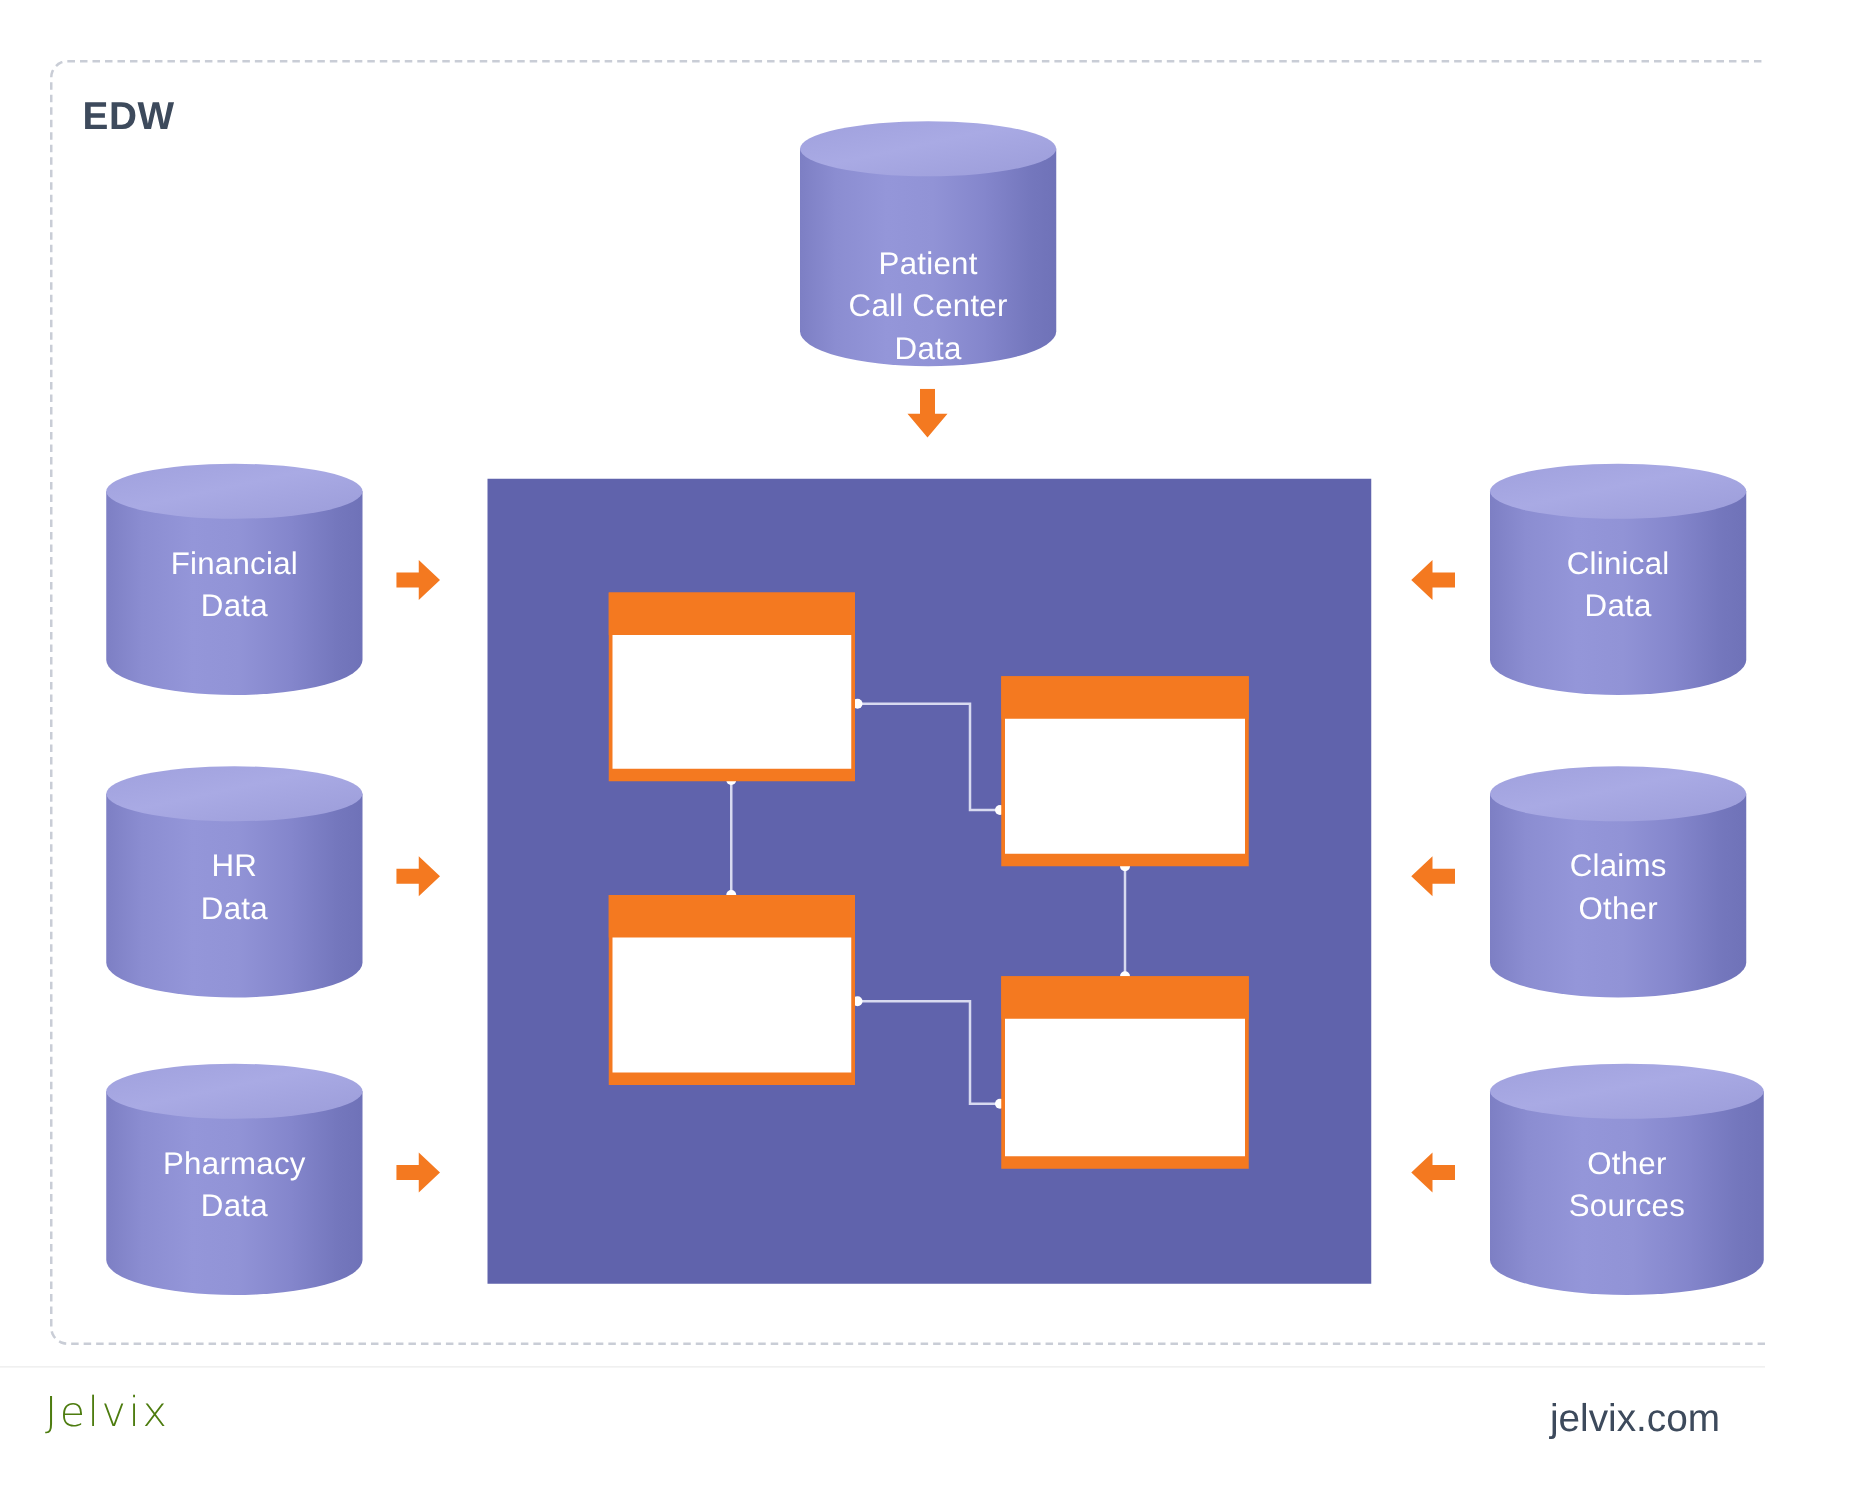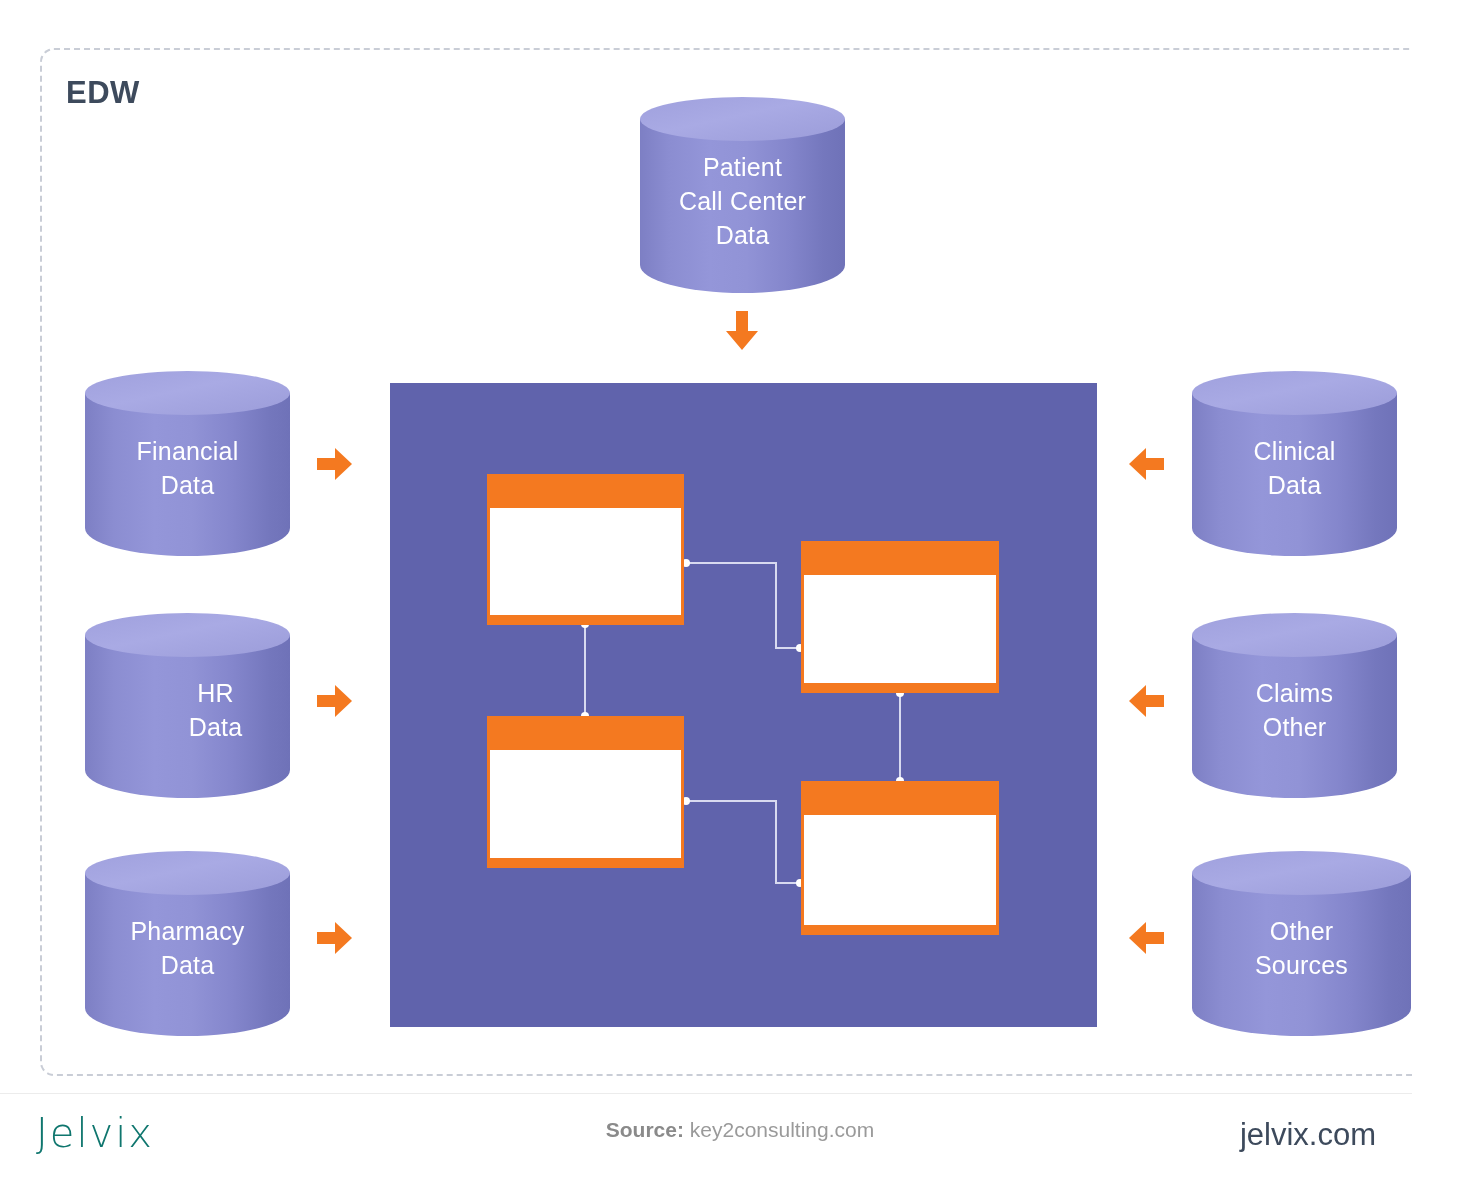--- a/index.html
+++ b/index.html
@@ -183,7 +183,7 @@
   <div class="cyl" style="left:640px; top:97px; width:205px; height:196px;">
     <div class="body"></div>
     <div class="top"></div>
-    <div class="label" style="white-space:pre-line;">Patient
+    <div class="label" style="white-space:pre-line;margin-top:44px;">Patient
 Call Center
 Data</div>
   </div>

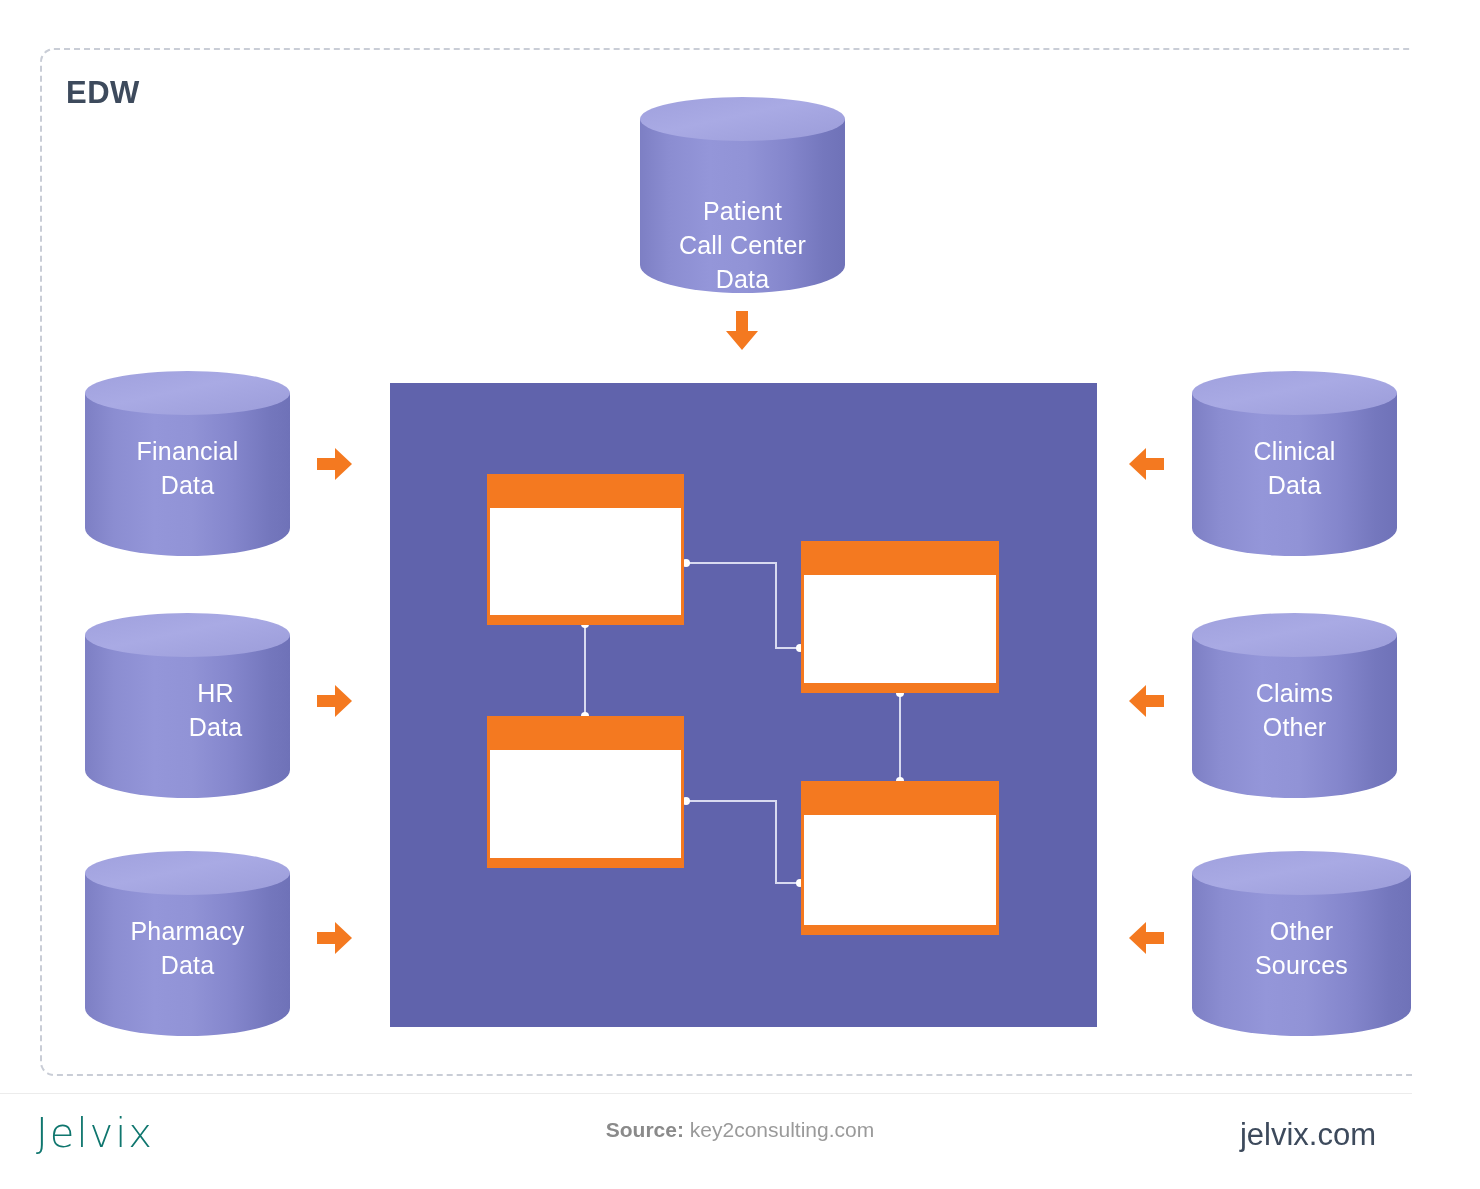--- a/index.html
+++ b/index.html
@@ -249,7 +249,7 @@
   <div class="cyl" style="left:85px; top:613px; width:205px; height:185px;">
     <div class="body"></div>
     <div class="top"></div>
-    <div class="label" style="white-space:pre-line;padding-left:28px;">HR
+    <div class="label" style="white-space:pre-line;">HR
 Data</div>
   </div>
   <div class="arrow" style="left:317px; top:684px;">

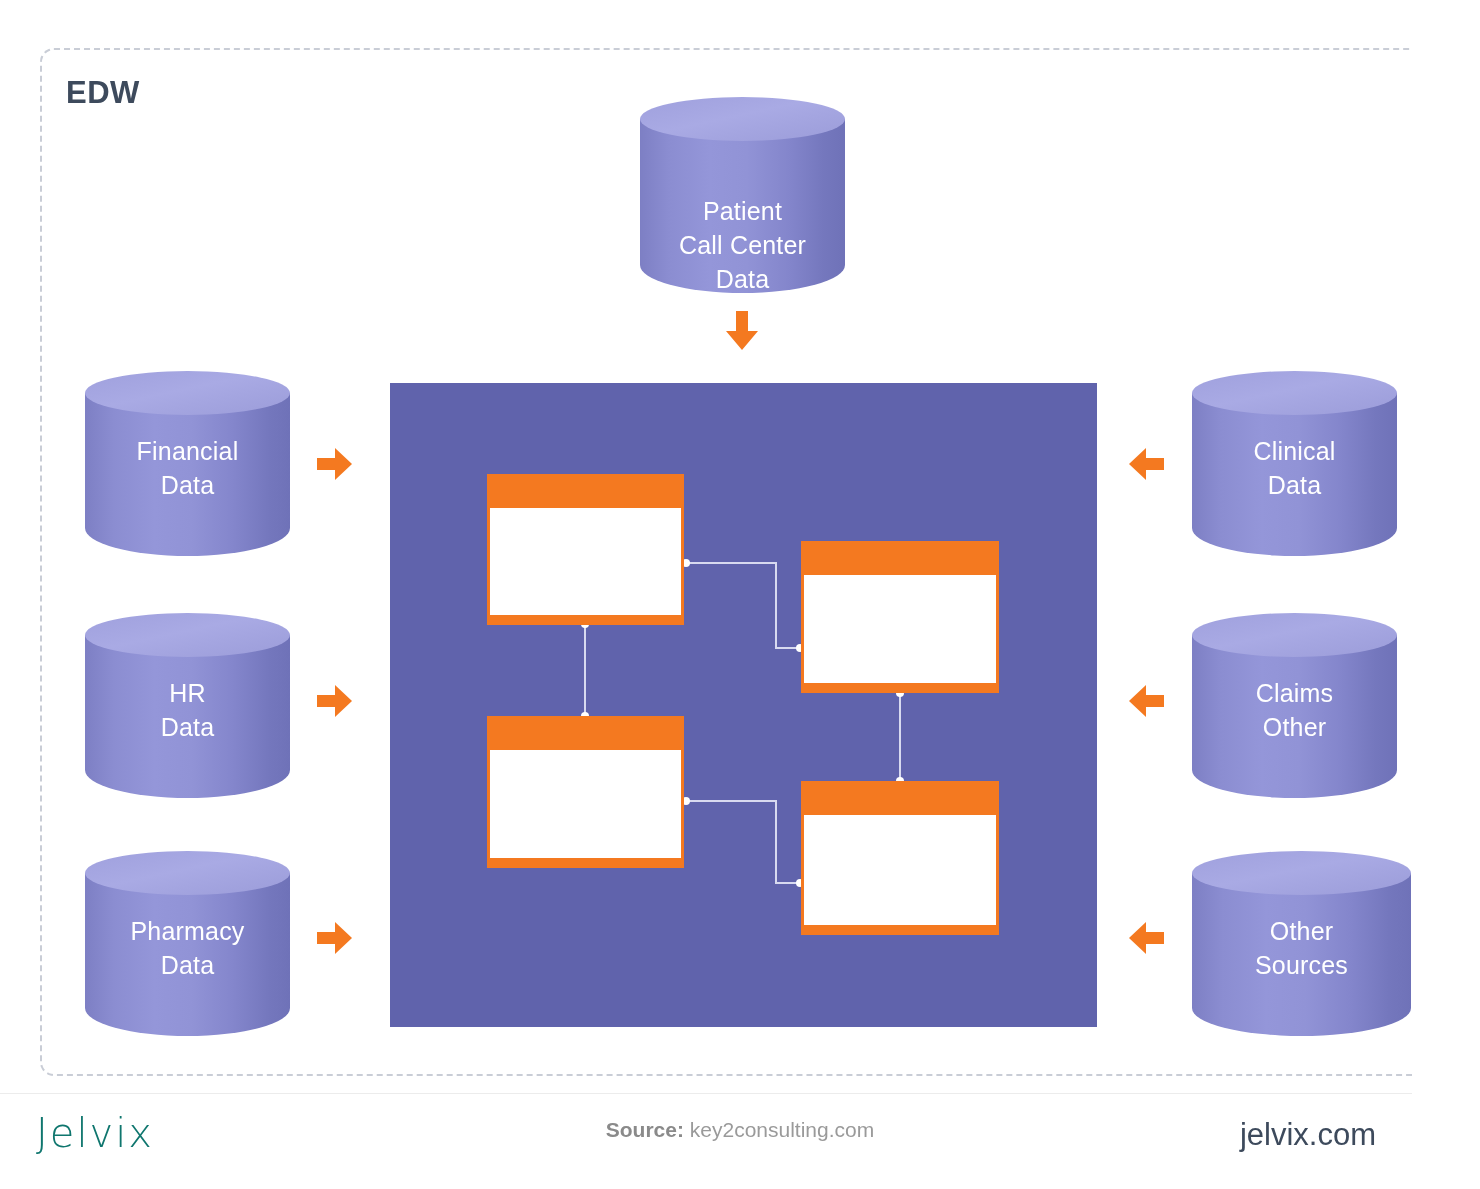--- a/index.html
+++ b/index.html
@@ -148,10 +148,10 @@
     position: absolute;
     left: 36px;
     top: 1110px;
-    font-size: 40px;
+    font-size: 33px;
     font-weight: 300;
     letter-spacing: 2px;
-    color: #0f766e;
+    color: #4d7c0f;
     font-family: "DejaVu Sans", sans-serif;
   }
   .source {

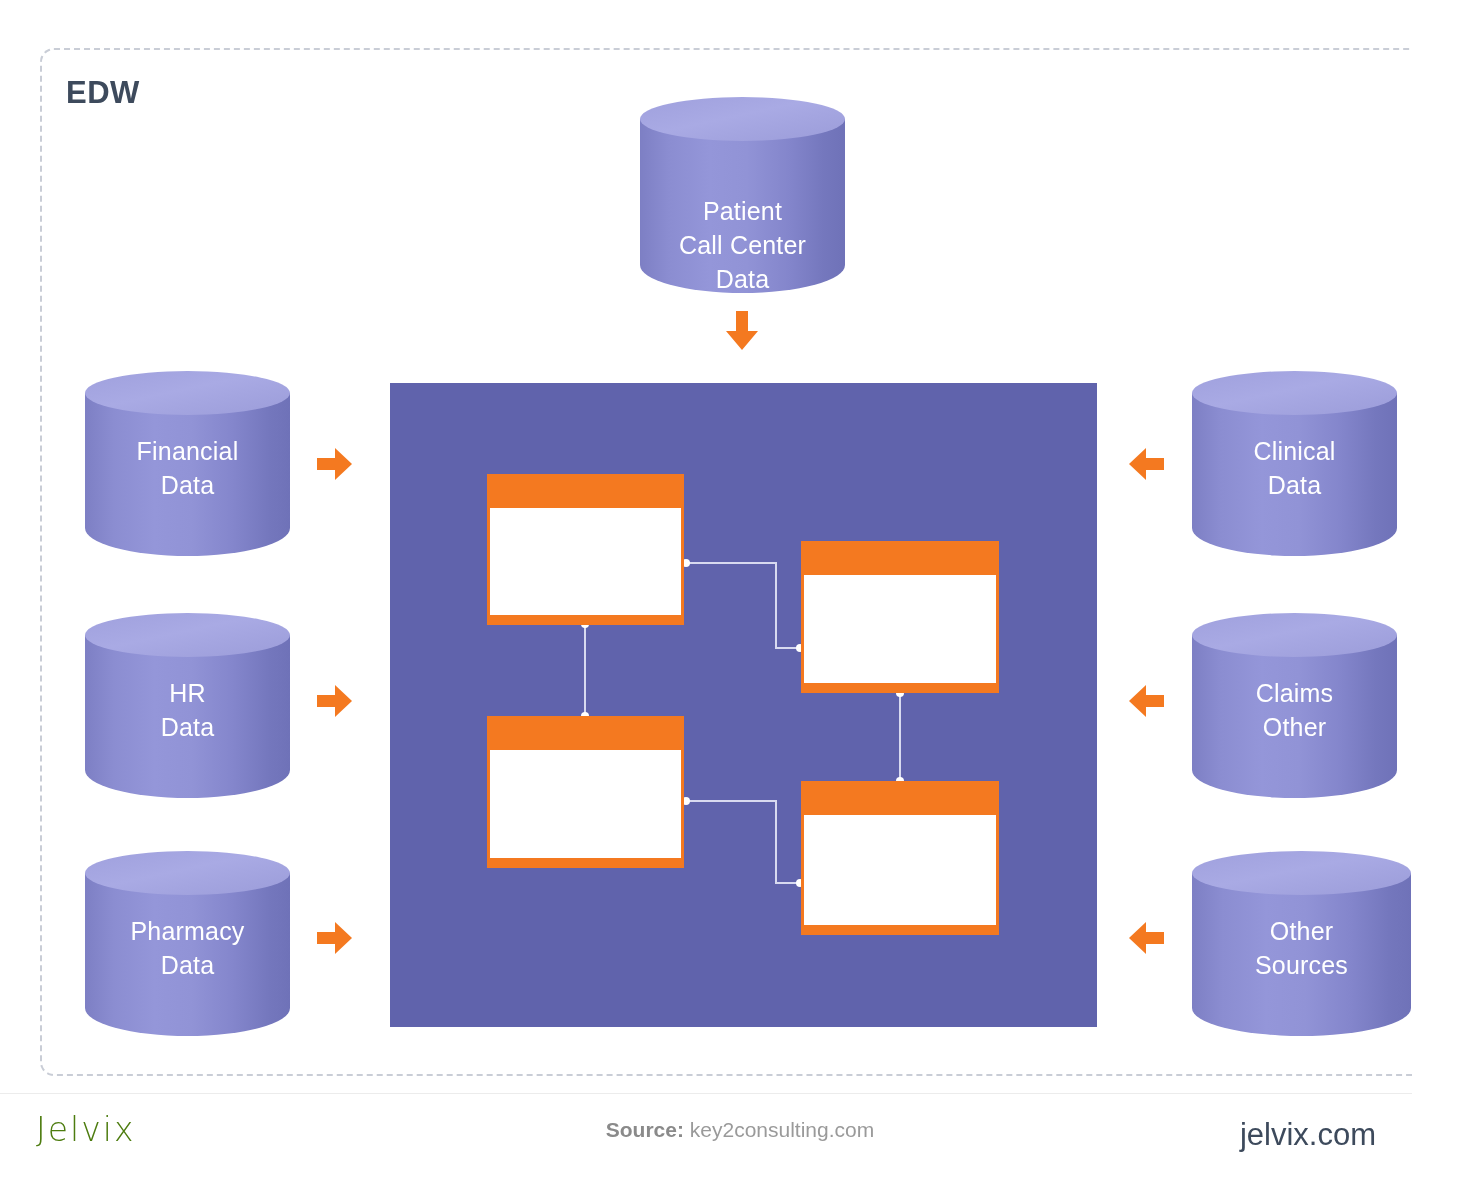--- a/index.html
+++ b/index.html
@@ -308,10 +308,6 @@
 
   <div class="footer-rule"></div>
   <div class="logo">Jelvix</div>
-  <div class="source">
-    <b>Source:</b>
-    <span>key2consulting.com</span>
-  </div>
   <div class="site">jelvix.com</div>
 
 </div>

